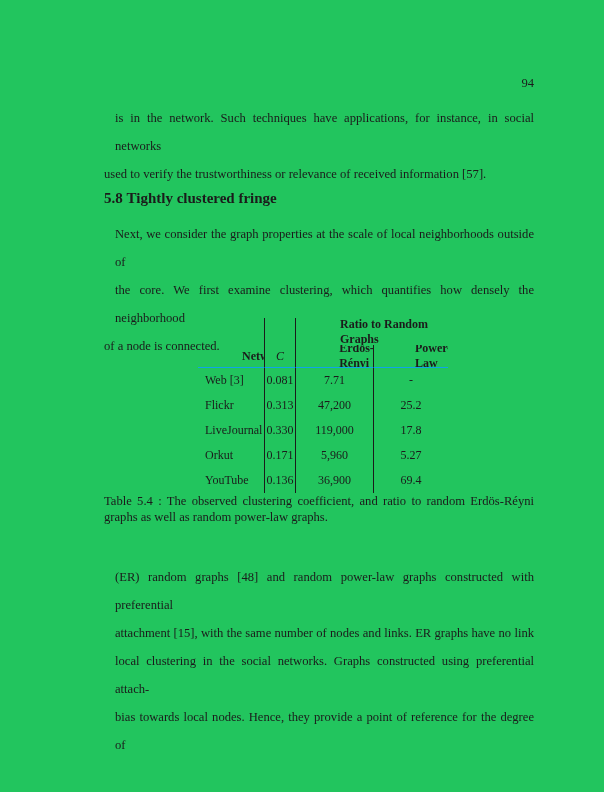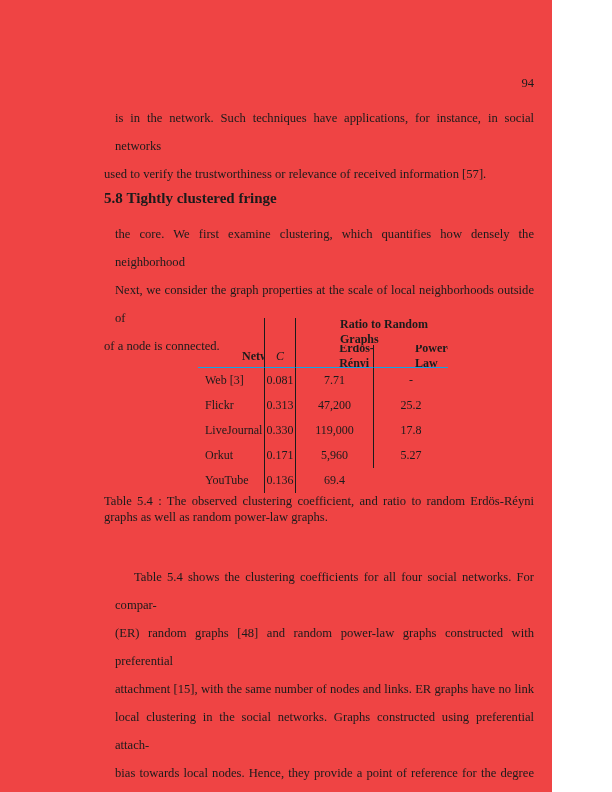--- a/index.html
+++ b/index.html
@@ -6,9 +6,9 @@
   html, body { background: #ffffff; }
   .page {
     position: relative;
-    width: 552px;
+    width: 604px;
     height: 792px;
-    background: #ef4444;
+    background: #22c55e;
     font-family: "Liberation Serif", "DejaVu Serif", serif;
     color: #1b1b1b;
     overflow: hidden;

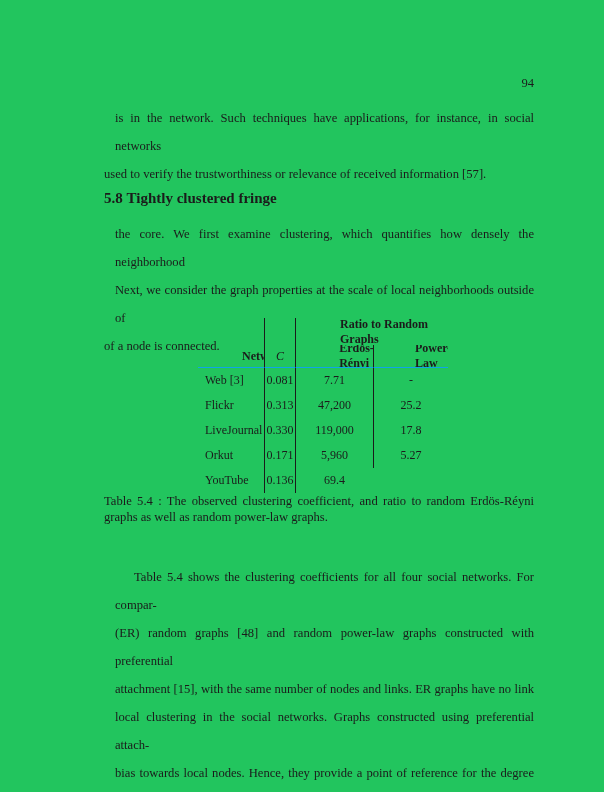--- a/index.html
+++ b/index.html
@@ -99,8 +99,8 @@
   </div>
 
   <div class="para" style="top:220px">
+    <div class="ln just">Next, we consider the graph properties at the scale of local neighborhoods outside of</div>
     <div class="ln just">the core. We first examine clustering, which quantifies how densely the neighborhood</div>
-    <div class="ln just">Next, we consider the graph properties at the scale of local neighborhoods outside of</div>
     <div class="ln">of a node is connected.</div>
   </div>
 

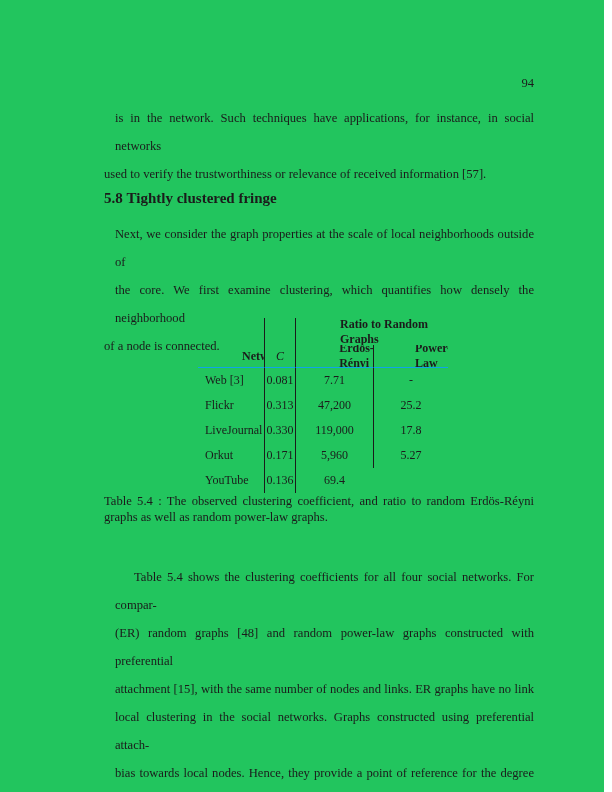--- a/index.html
+++ b/index.html
@@ -139,6 +139,7 @@
 
     <div class="cell left">YouTube</div>
     <div class="cell bl">0.136</div>
+    <div class="cell bl">36,900</div>
     <div class="cell bl">69.4</div>
   </div>
 

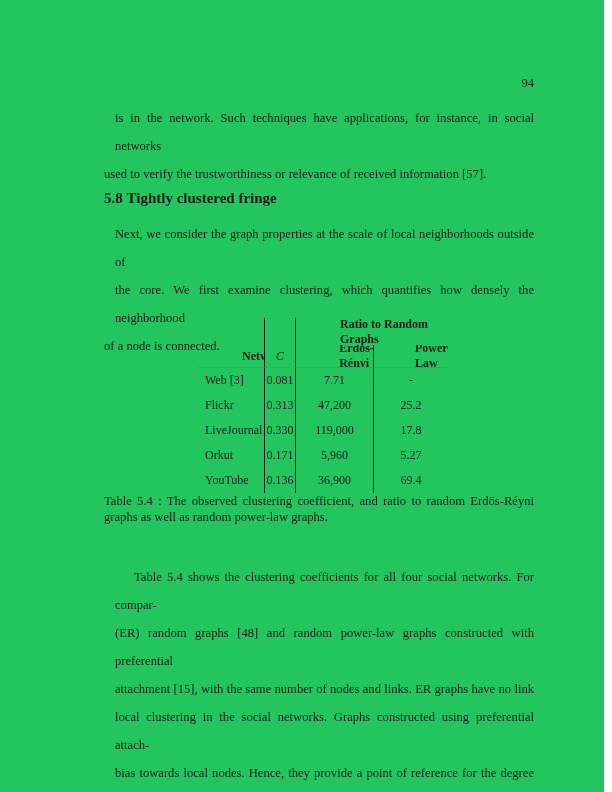--- a/index.html
+++ b/index.html
@@ -149,7 +149,6 @@
   </div>
 
   <div class="para" style="top:563px">
-    <div class="ln just indent1">Table 5.4 shows the clustering coefficients for all four social networks. For compar-</div>
     <div class="ln just">(ER) random graphs [48] and random power-law graphs constructed with preferential</div>
     <div class="ln just">attachment [15], with the same number of nodes and links. ER graphs have no link</div>
     <div class="ln just">local clustering in the social networks. Graphs constructed using preferential attach-</div>

